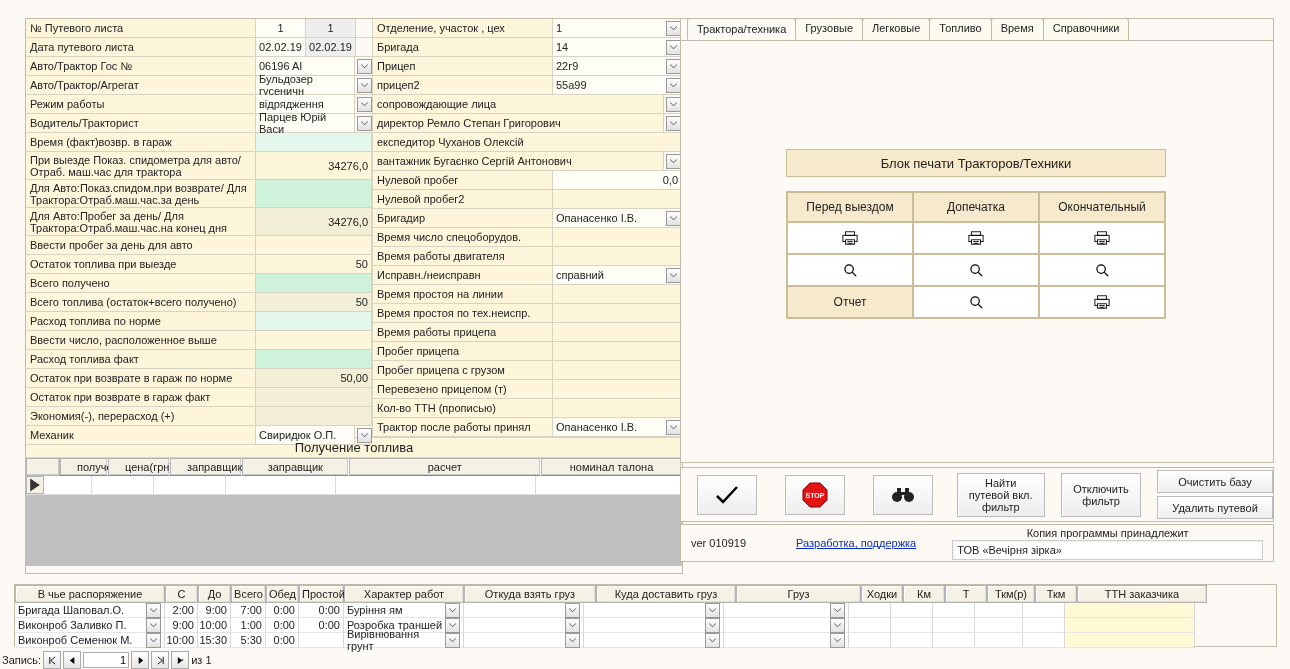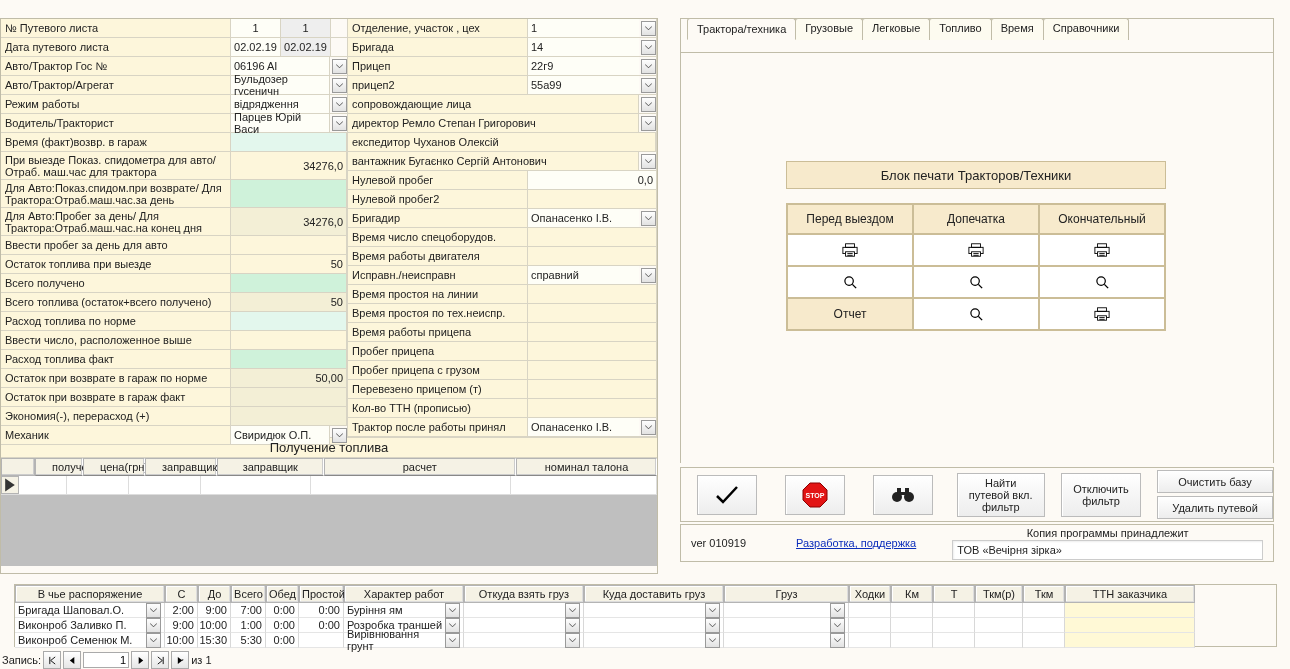--- a/index.html
+++ b/index.html
@@ -29,7 +29,7 @@
   }
 
   
-  #left-panel{ left:0; top:18px; width:658px; height:556px; }
+  #left-panel{ left:25px; top:18px; width:658px; height:556px; }
   .kv-area{ display:flex; }
   .kv-col{ border-right:1px solid var(--light-line); }
   .kv-row{

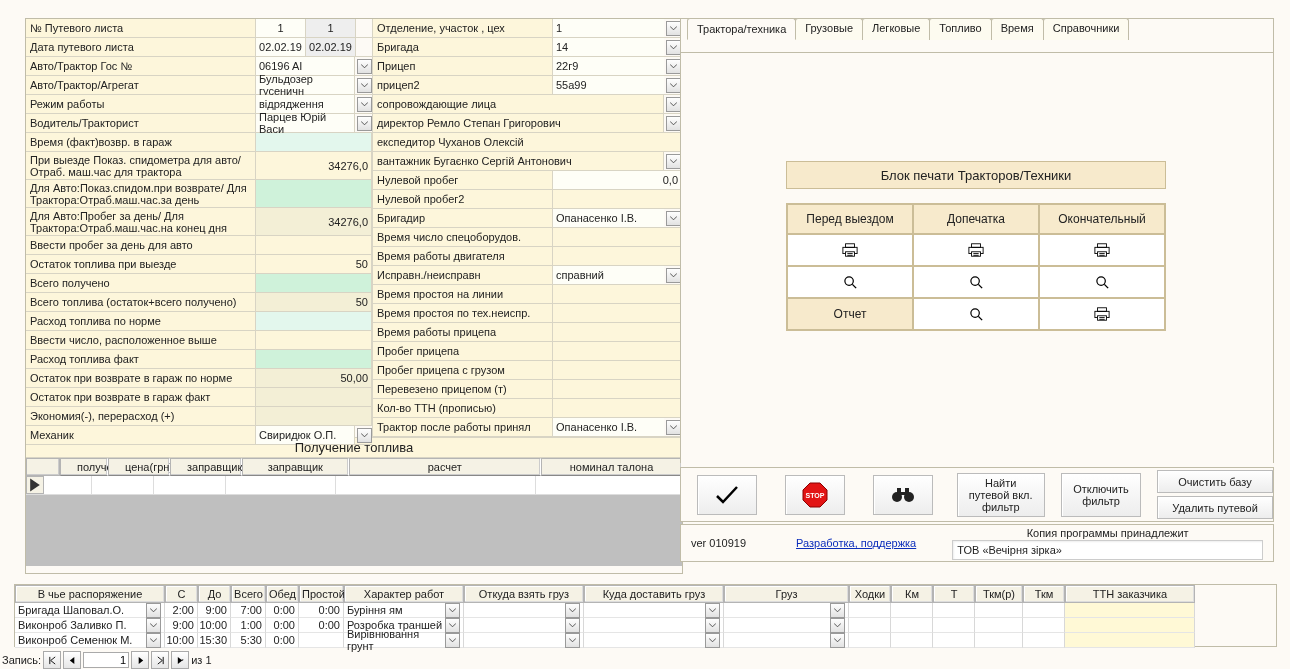--- a/index.html
+++ b/index.html
@@ -114,7 +114,7 @@
     z-index:2;
   }
   .tab-body{
-    border-top:1px solid var(--panel-border); margin-top:12px; height:416px; position:relative;
+    border-top:1px solid var(--panel-border); margin-top:0; height:416px; position:relative;
     background:var(--bg);
   }
   .print-block{

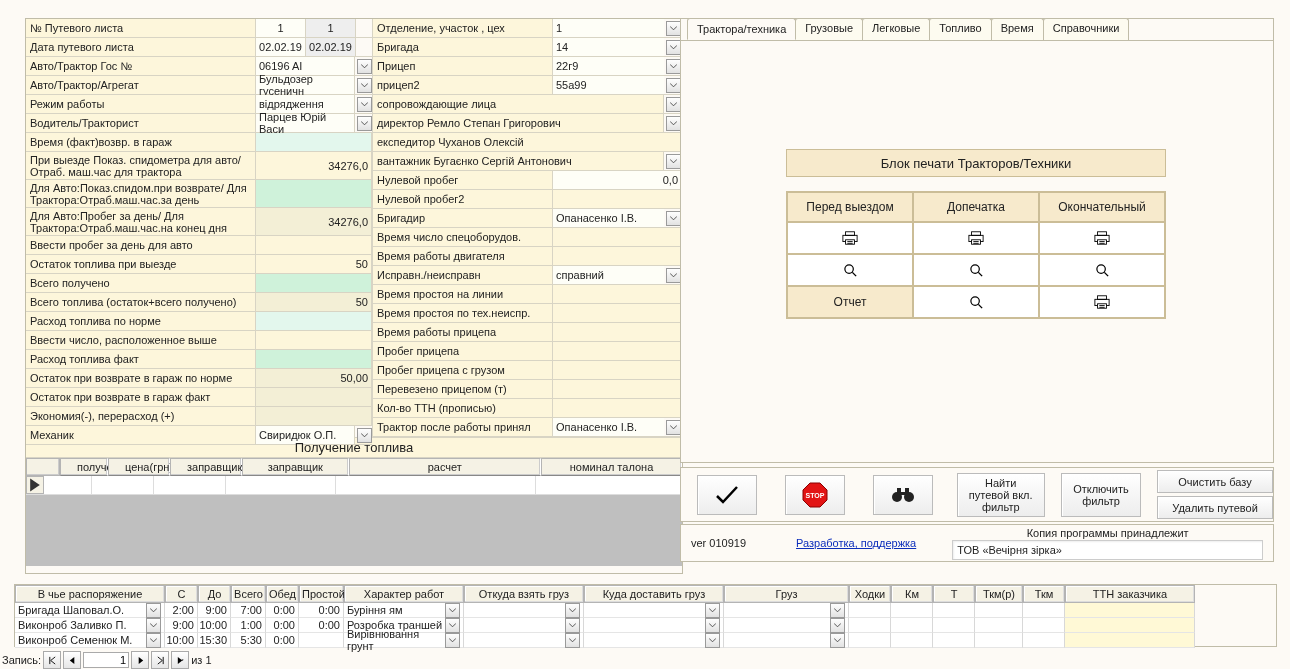--- a/index.html
+++ b/index.html
@@ -629,7 +629,7 @@
       <div class="b-h" style="width: 33px;">Обед</div>
       <div class="b-h" style="width: 45px;">Простой</div>
       <div class="b-h" style="width: 120px;">Характер работ</div>
-      <div class="b-h" style="width: 120px;">Откуда взять груз</div>
+      <div class="b-h" style="width: 132px;">Откуда взять груз</div>
       <div class="b-h" style="width: 140px;">Куда доставить груз</div>
       <div class="b-h" style="width: 125px;">Груз</div>
       <div class="b-h" style="width: 42px;">Ходки</div>

